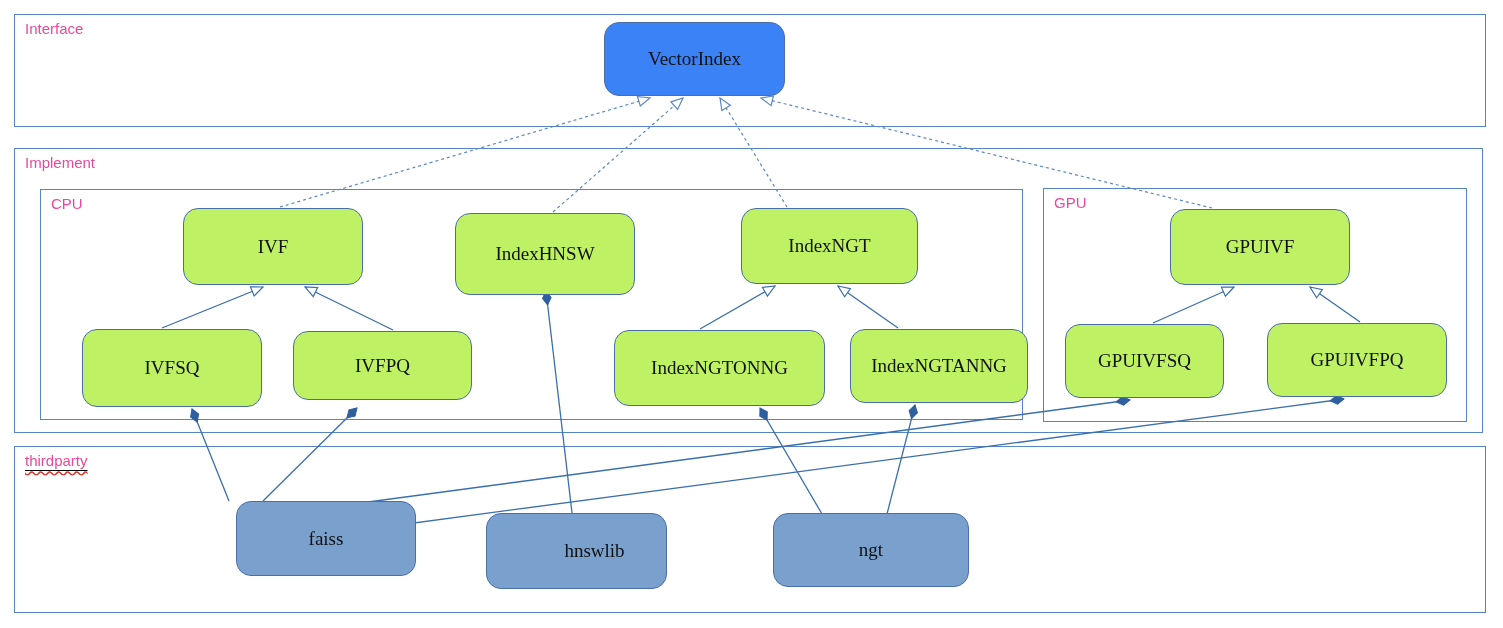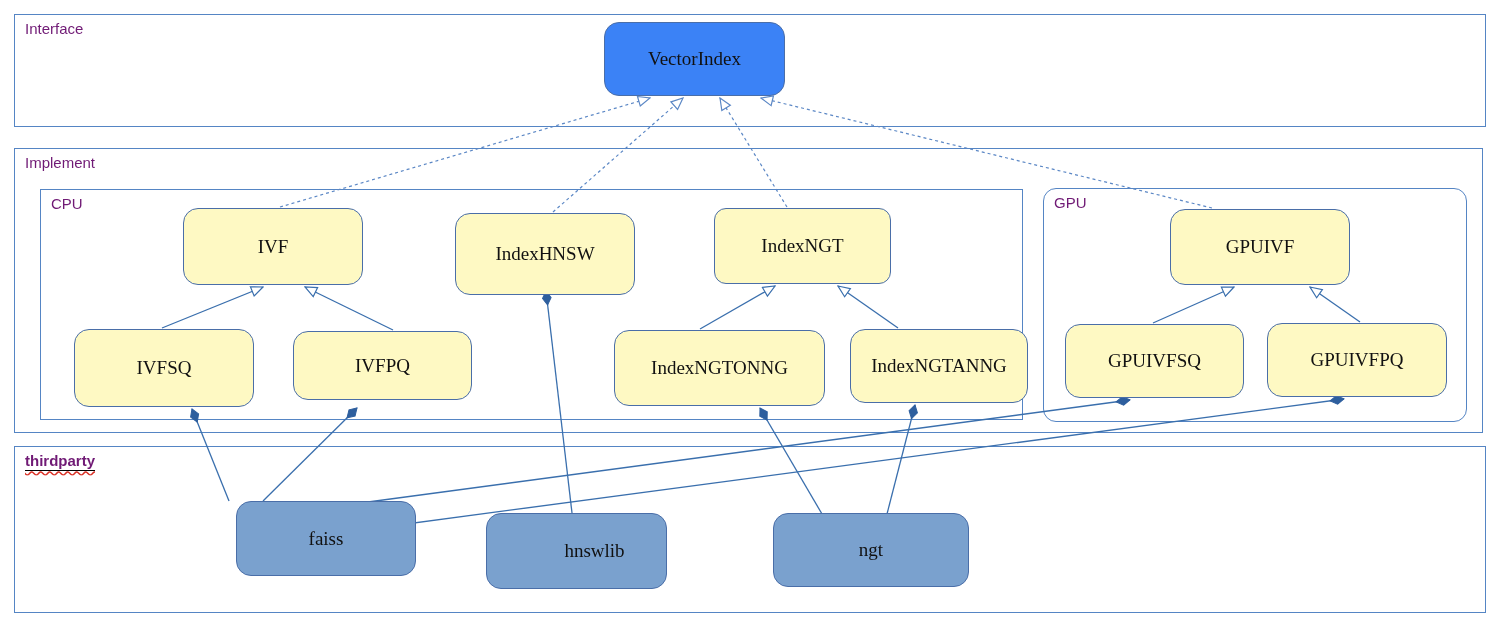--- a/index.html
+++ b/index.html
@@ -9,7 +9,7 @@
 
   
   .container{position:absolute;border:1.5px solid #5585c4;background:transparent;z-index:1;box-sizing:border-box;}
-  .clabel{position:absolute;top:5px;left:10px;font:15px "Liberation Sans",sans-serif;color:#701a75;}
+  .clabel{position:absolute;top:5px;left:10px;font:15px "Liberation Sans",sans-serif;color:#ec4899;}
   #c-interface{left:14px;top:14px;width:1472px;height:113px;}
   #c-implement{left:14px;top:148px;width:1469px;height:285px;}
   #c-cpu{left:40px;top:189px;width:983px;height:231px;}

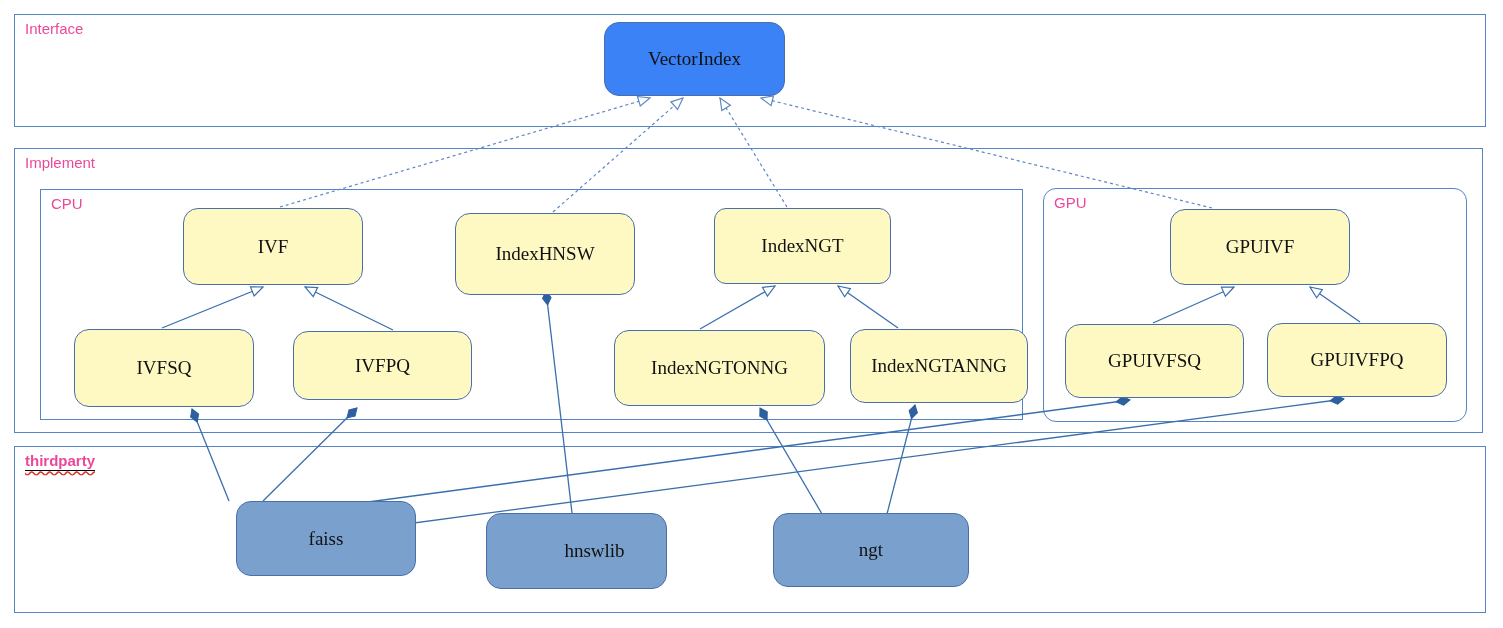--- a/index.html
+++ b/index.html
@@ -13,7 +13,7 @@
   #c-interface{left:14px;top:14px;width:1472px;height:113px;}
   #c-implement{left:14px;top:148px;width:1469px;height:285px;}
   #c-cpu{left:40px;top:189px;width:983px;height:231px;}
-  #c-gpu{left:1043px;top:188px;width:424px;height:234px;border-radius:13px;}
+  #c-gpu{left:1043px;top:188px;width:424px;height:234px;}
   #c-thirdparty{left:14px;top:446px;width:1472px;height:167px;}
   .squiggle{text-decoration:underline wavy #d93025;text-underline-offset:4px;}
   .squiggle .u{text-decoration:underline solid #000;font-weight:bold;}

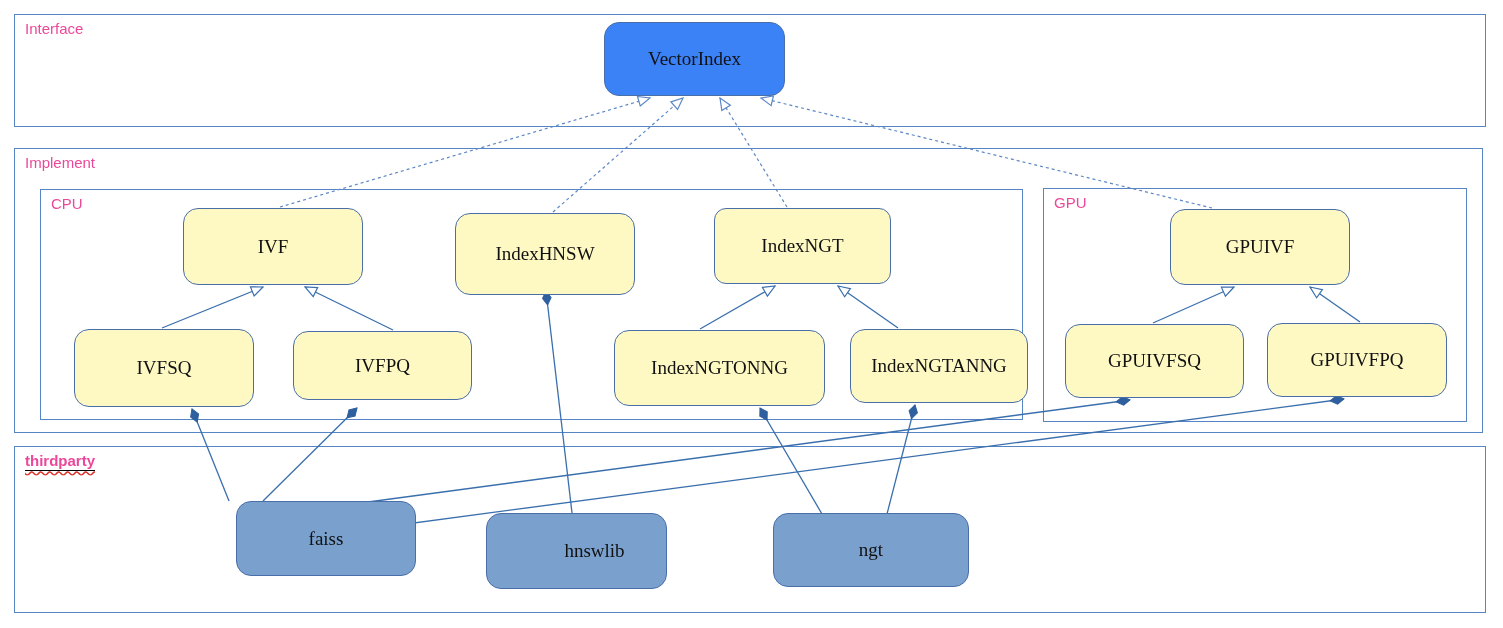--- a/index.html
+++ b/index.html
@@ -30,7 +30,7 @@
         display:flex;align-items:center;justify-content:center;
         font:19px "Liberation Serif",serif;color:#111;}
   .node.interface{background:#3b82f6;}
-  .node.implement{background:#fef9c3;}
+  .node.implement{background:#bef264;}
   .node.thirdparty{background:#7aa1ce;}
 
   #n-vectorindex{left:604px;top:22px;width:181px;height:74px;}

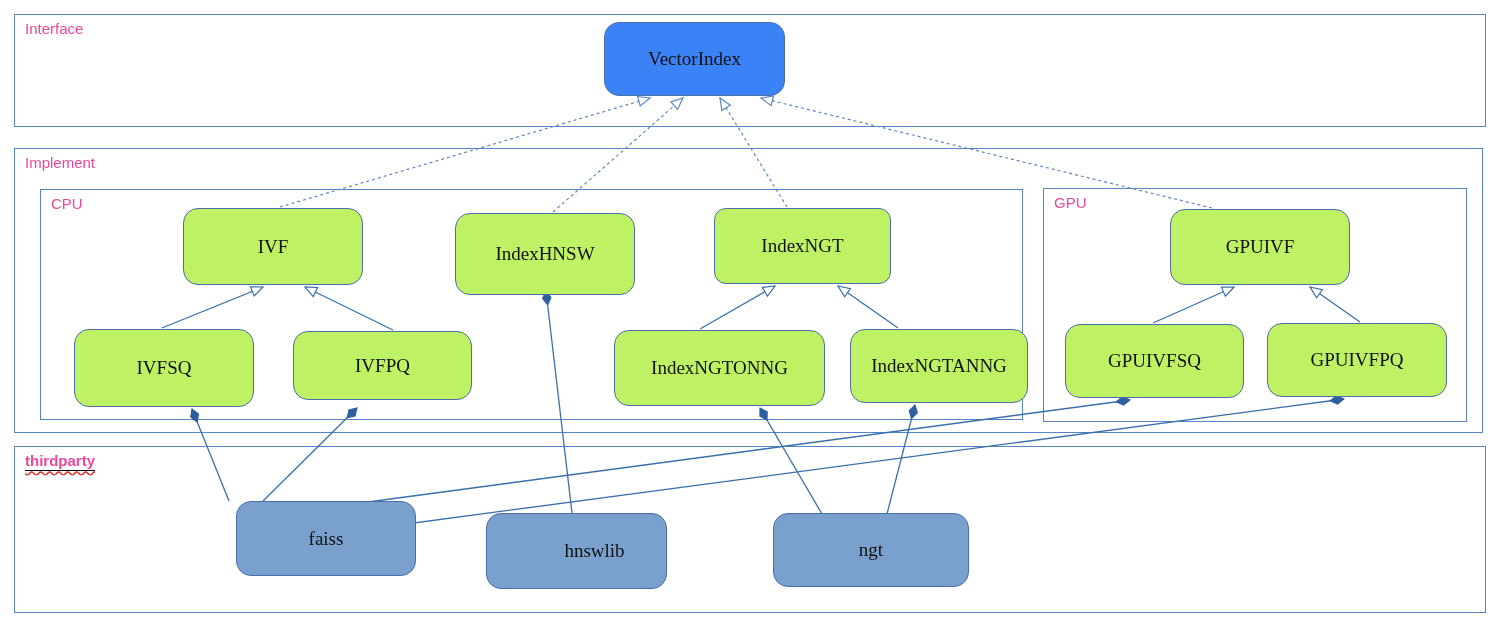--- a/index.html
+++ b/index.html
@@ -36,7 +36,7 @@
   #n-vectorindex{left:604px;top:22px;width:181px;height:74px;}
   #n-ivf{left:183px;top:208px;width:180px;height:77px;}
   #n-indexhnsw{left:455px;top:213px;width:180px;height:82px;}
-  #n-indexngt{left:714px;top:208px;width:177px;height:76px;border-radius:12px;}
+  #n-indexngt{left:741px;top:208px;width:177px;height:76px;}
   #n-ivfsq{left:74px;top:329px;width:180px;height:78px;}
   #n-ivfpq{left:293px;top:331px;width:179px;height:69px;}
   #n-indexngtonng{left:614px;top:330px;width:211px;height:76px;}

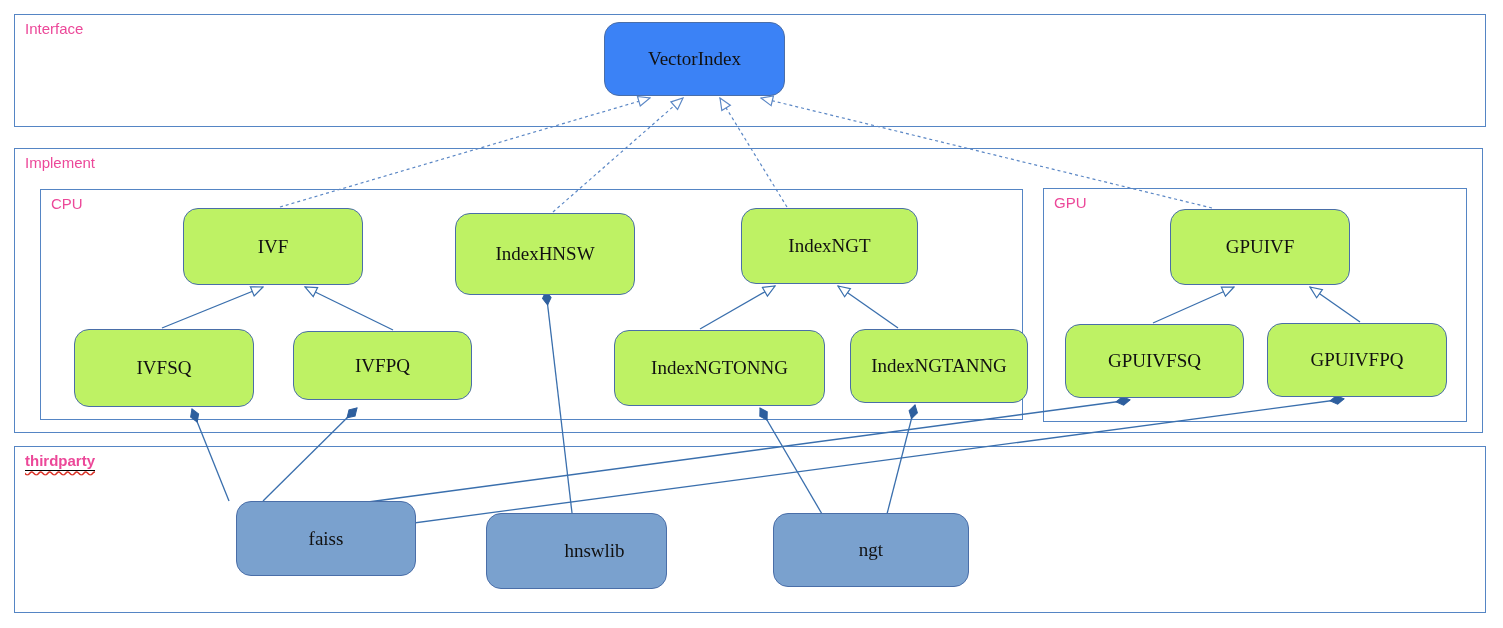--- a/index.html
+++ b/index.html
@@ -37,7 +37,7 @@
   #n-ivf{left:183px;top:208px;width:180px;height:77px;}
   #n-indexhnsw{left:455px;top:213px;width:180px;height:82px;}
   #n-indexngt{left:741px;top:208px;width:177px;height:76px;}
-  #n-ivfsq{left:74px;top:329px;width:180px;height:78px;}
+  #n-ivfsq{left:82px;top:329px;width:180px;height:78px;}
   #n-ivfpq{left:293px;top:331px;width:179px;height:69px;}
   #n-indexngtonng{left:614px;top:330px;width:211px;height:76px;}
   #n-indexngtanng{left:850px;top:329px;width:178px;height:74px;}

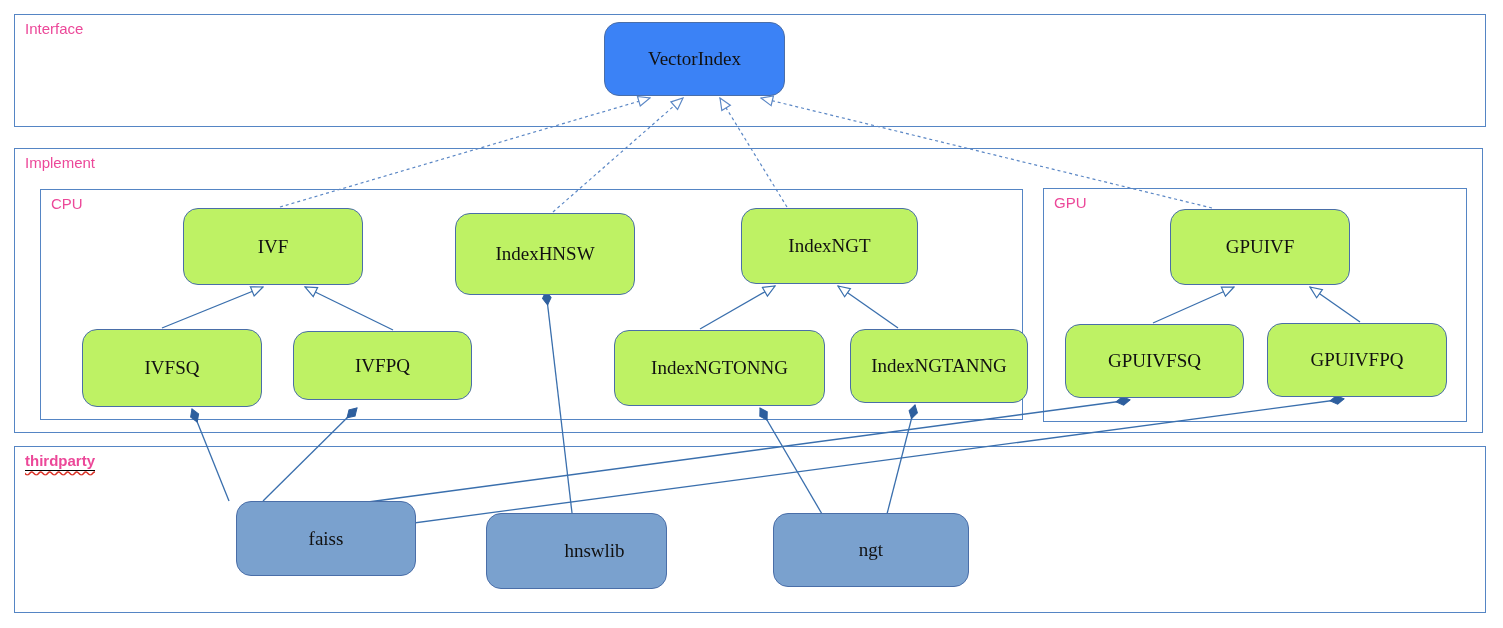--- a/index.html
+++ b/index.html
@@ -42,7 +42,7 @@
   #n-indexngtonng{left:614px;top:330px;width:211px;height:76px;}
   #n-indexngtanng{left:850px;top:329px;width:178px;height:74px;}
   #n-gpuivf{left:1170px;top:209px;width:180px;height:76px;}
-  #n-gpuivfsq{left:1065px;top:324px;width:179px;height:74px;}
+  #n-gpuivfsq{left:1065px;top:324px;width:159px;height:74px;}
   #n-gpuivfpq{left:1267px;top:323px;width:180px;height:74px;}
   #n-faiss{left:188px;top:501px;width:180px;height:75px;margin-left:48px;}
   #n-hnswlib{left:486px;top:513px;width:181px;height:76px;padding-left:36px;}

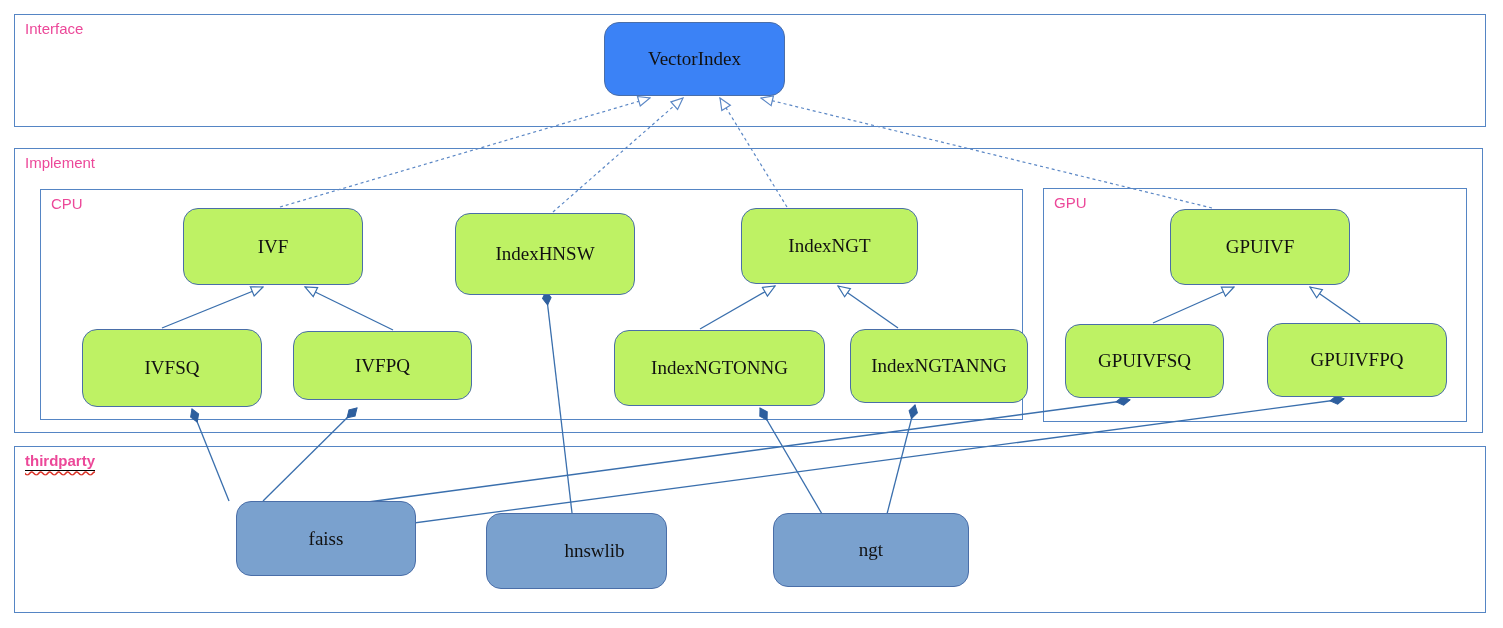--- a/index.html
+++ b/index.html
@@ -16,7 +16,7 @@
   #c-gpu{left:1043px;top:188px;width:424px;height:234px;}
   #c-thirdparty{left:14px;top:446px;width:1472px;height:167px;}
   .squiggle{text-decoration:underline wavy #d93025;text-underline-offset:4px;}
-  .squiggle .u{text-decoration:underline solid #000;font-weight:bold;}
+  .squiggle .u{text-decoration:underline solid #000;}
 
   
   #edge-layer{position:absolute;left:0;top:0;width:1503px;height:628px;z-index:2;pointer-events:none;}

